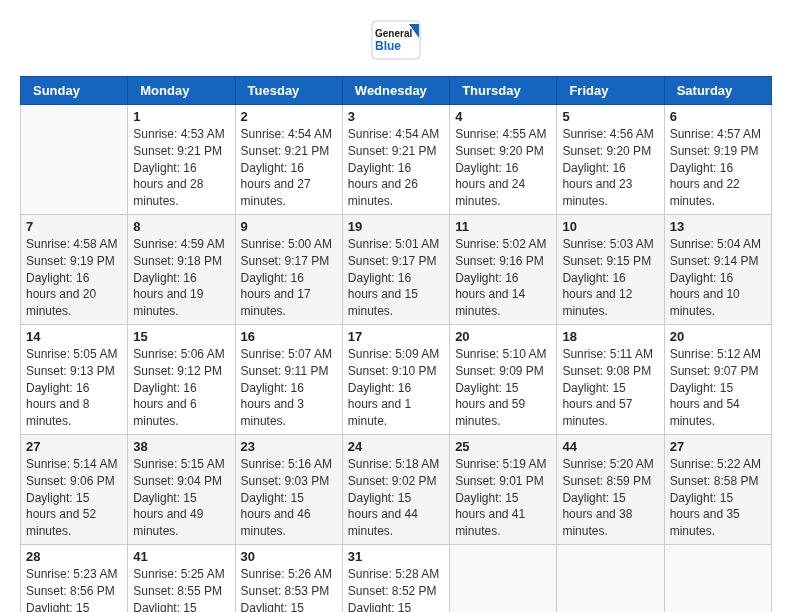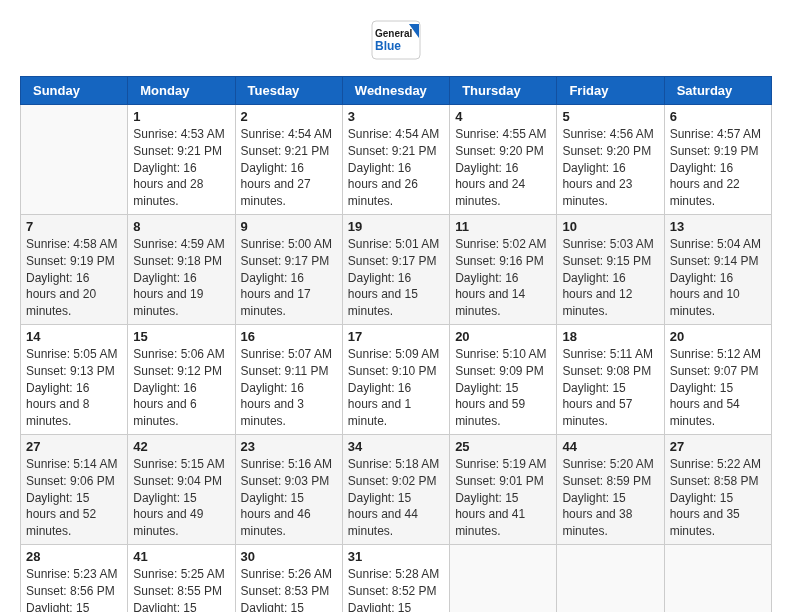--- a/index.html
+++ b/index.html
@@ -201,7 +201,7 @@
           <div class="info">Sunrise: 5:14 AM<br>Sunset: 9:06 PM<br>Daylight: 15 hours and 52 minutes.</div>
         </td>
         <td>
-          <span class="day-num">42</span>
+          <span class="day-num">38</span>
           <div class="info">Sunrise: 5:15 AM<br>Sunset: 9:04 PM<br>Daylight: 15 hours and 49 minutes.</div>
         </td>
         <td>

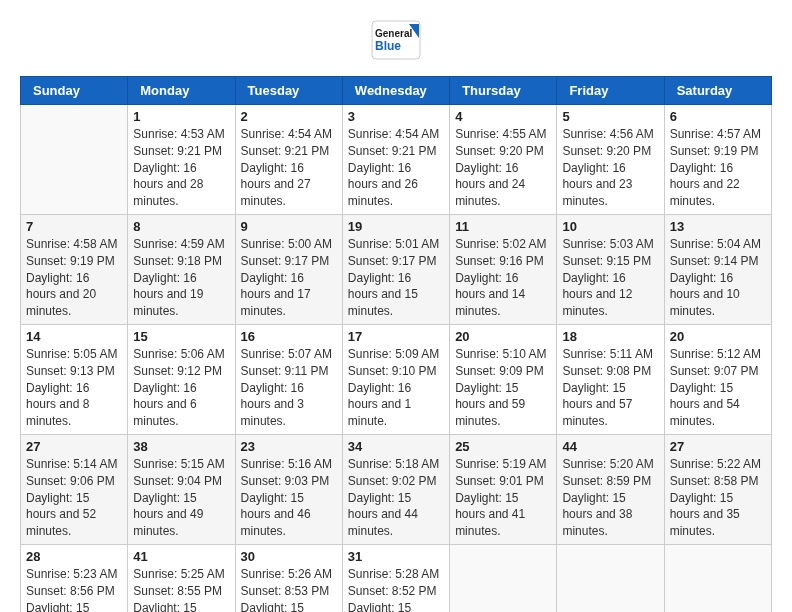--- a/index.html
+++ b/index.html
@@ -209,7 +209,7 @@
           <div class="info">Sunrise: 5:16 AM<br>Sunset: 9:03 PM<br>Daylight: 15 hours and 46 minutes.</div>
         </td>
         <td>
-          <span class="day-num">34</span>
+          <span class="day-num">24</span>
           <div class="info">Sunrise: 5:18 AM<br>Sunset: 9:02 PM<br>Daylight: 15 hours and 44 minutes.</div>
         </td>
         <td>

